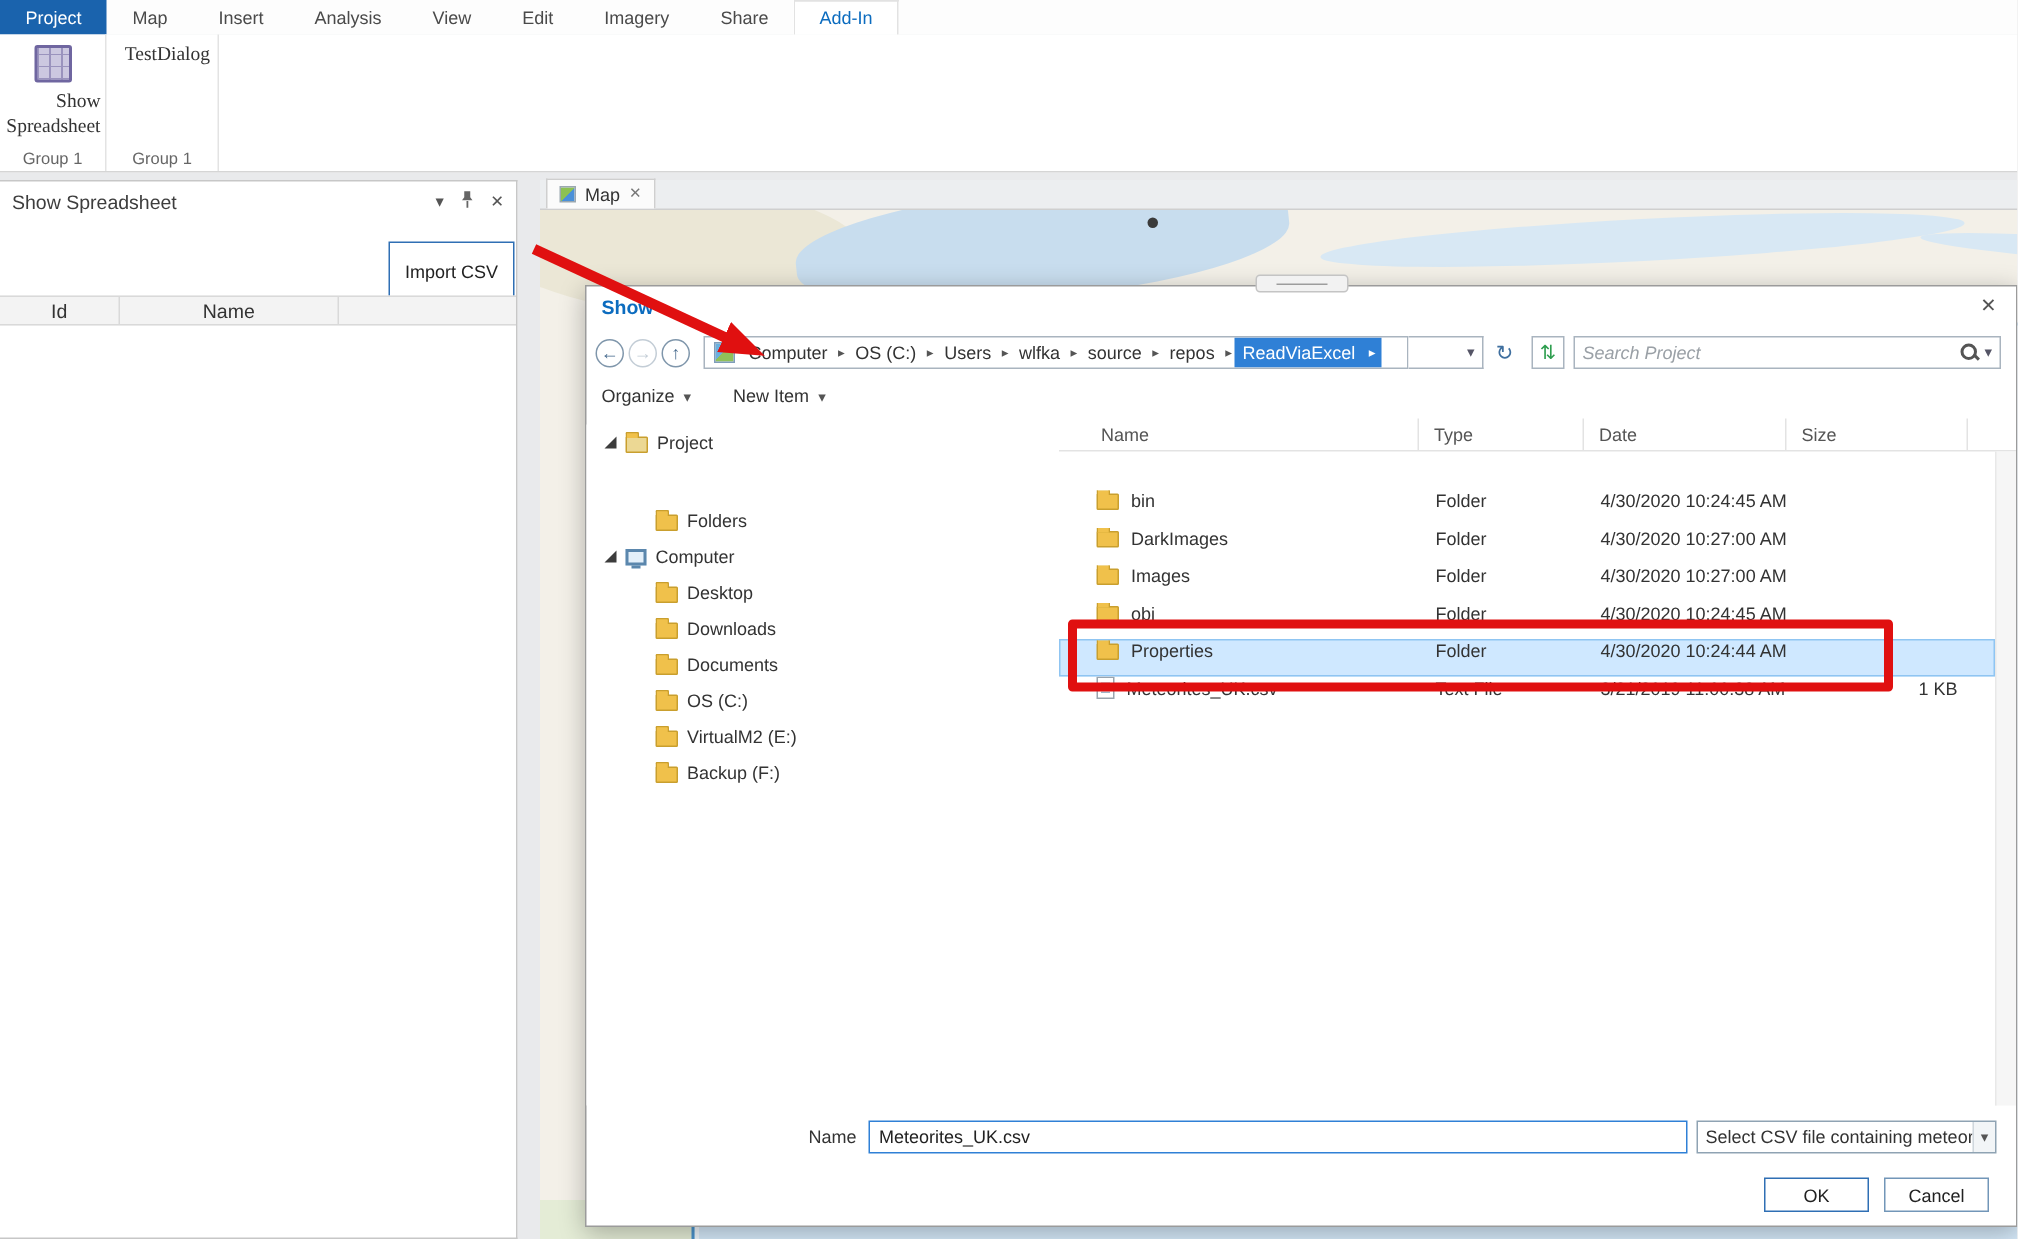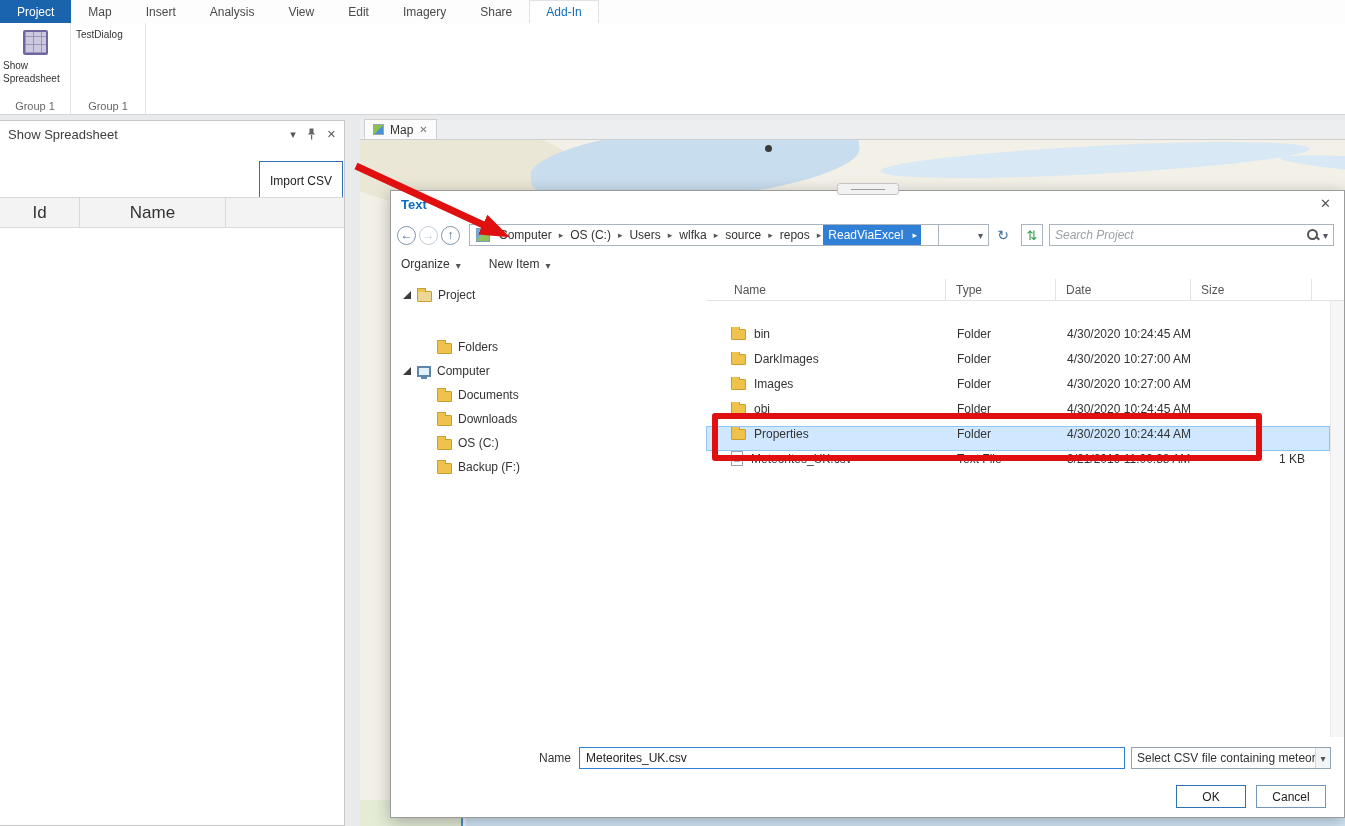--- a/index.html
+++ b/index.html
@@ -21,7 +21,7 @@
   .ricon{width:25px;height:25px;margin:2px 0 4px;}
   .ricon.spreadsheet{background:repeating-linear-gradient(0deg,#9a93bd 0 1px,transparent 1px 8px),repeating-linear-gradient(90deg,#9a93bd 0 1px,transparent 1px 8px),#ccc8e0;border:2px solid #6f66a0;border-radius:2px;}
   .ricon.dialog{border:2px solid #4b93cc;background:#d5e9f9;border-radius:4px;box-shadow:inset 0 0 0 3px #eef6fc;}
-  .rlabel{font-size:10px;color:#333;text-align:left;line-height:1.3;width:64px;}
+  .rlabel{font-size:13px;color:#333;text-align:right;line-height:1.3;width:64px;font-family:Liberation Serif, serif;}
   .rgroup-label{height:17px;font-size:11px;color:#666;display:flex;align-items:center;}
 
   

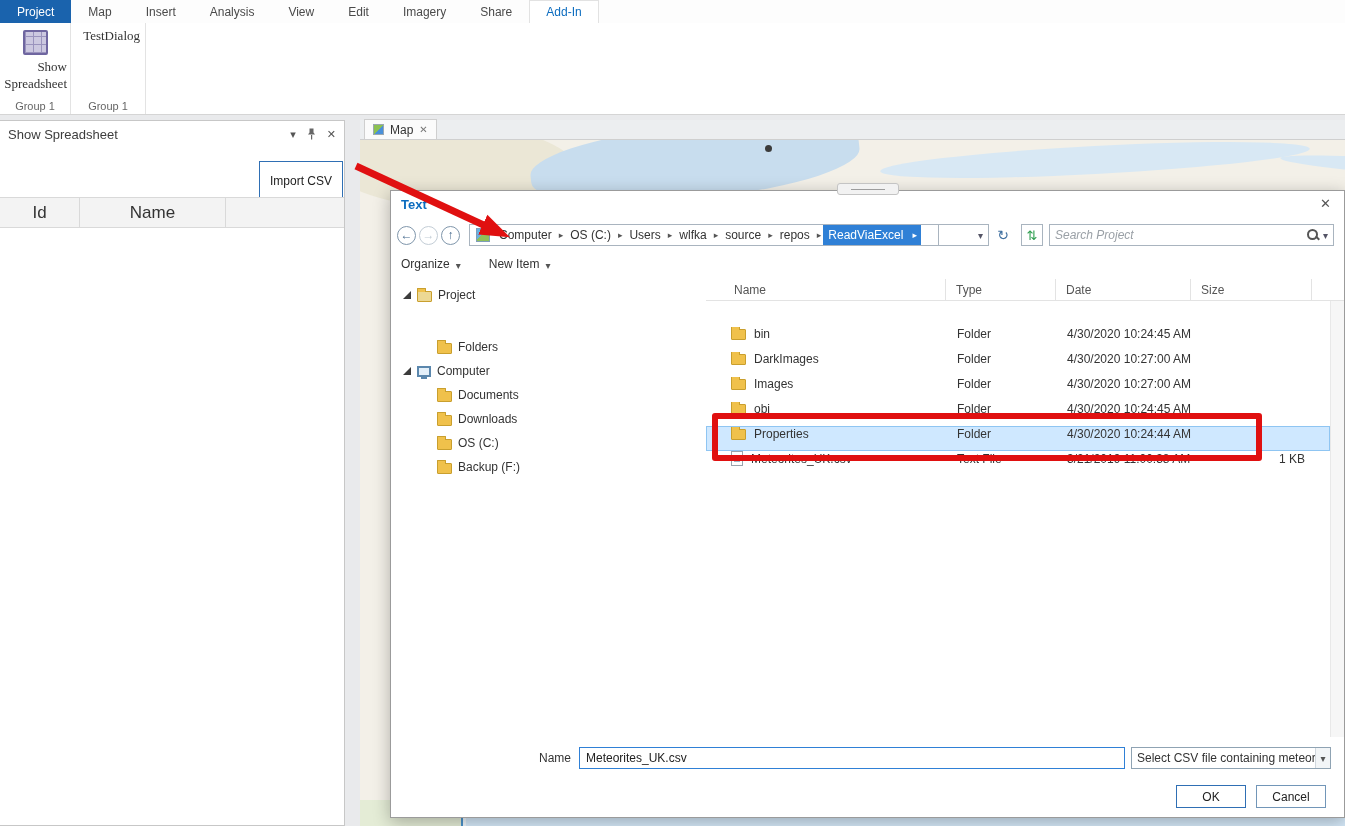--- a/index.html
+++ b/index.html
@@ -30,7 +30,7 @@
   .pane-title{font-size:13px;color:#3d3d3d;flex:1;}
   .pane-icons{display:flex;gap:11px;color:#555;align-items:center;font-size:11px;}
   .import-btn{position:absolute;top:40px;right:1px;width:84px;height:40px;background:#fff;border:1px solid #2f6fb4;font-size:12px;color:#222;display:flex;align-items:center;justify-content:center;cursor:default;}
-  .pane-table-header{position:absolute;top:76px;left:0;right:0;height:31px;display:flex;background:#f3f3f3;border-top:1px solid #d9d9d9;border-bottom:1px solid #d9d9d9;font-size:17px;}
+  .pane-table-header{position:absolute;top:76px;left:0;right:0;height:20px;display:flex;background:#f3f3f3;border-top:1px solid #d9d9d9;border-bottom:1px solid #d9d9d9;font-size:13px;}
   .pth-cell{border-right:1px solid #d9d9d9;display:flex;align-items:center;justify-content:center;color:#333;}
   .pth-id{width:80px;}.pth-name{width:146px;}.pth-fill{flex:1;border-right:none;}
 

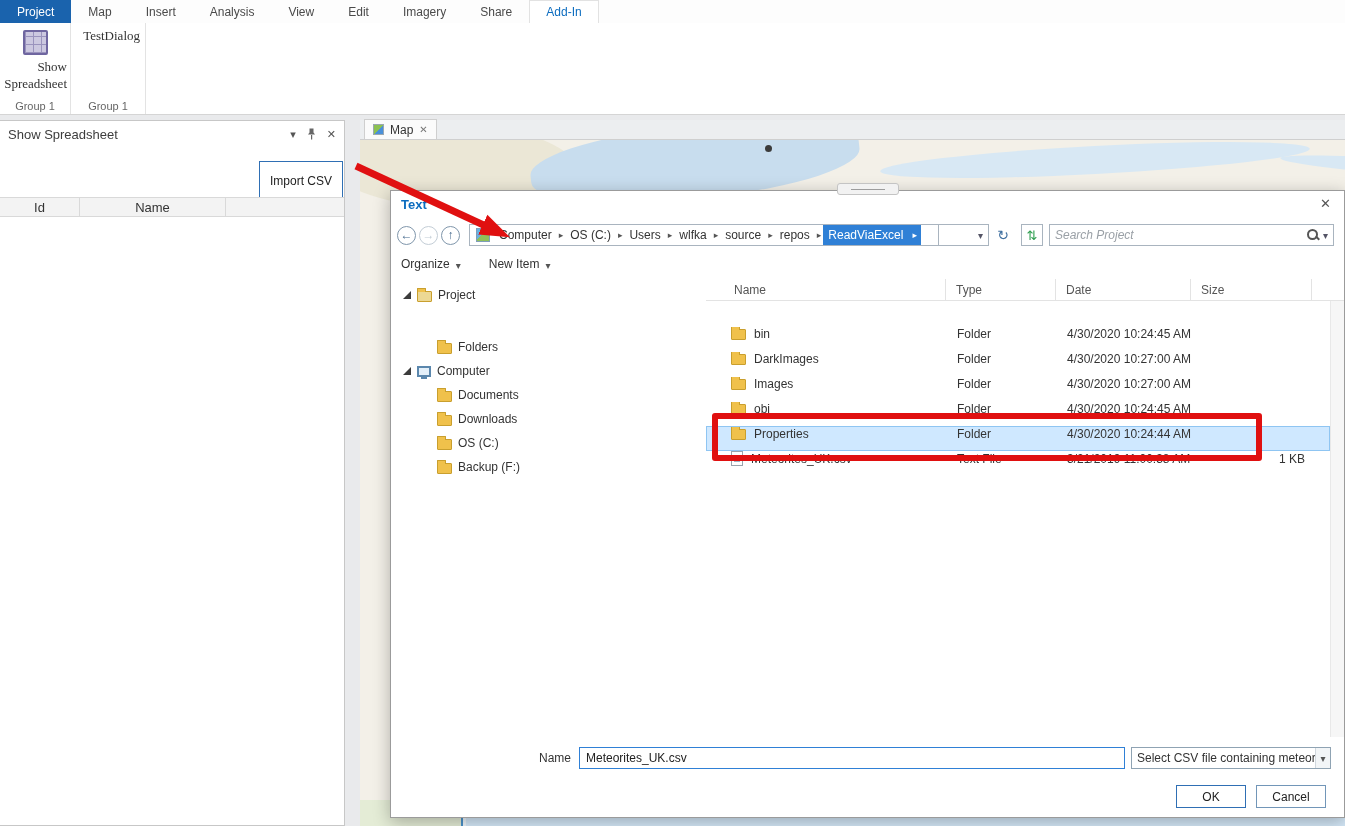--- a/index.html
+++ b/index.html
@@ -209,7 +209,7 @@
 
   <div class="dialog">
     <div class="dlg-grip"></div>
-    <div class="dlg-title">Text</div>
+    <div class="dlg-title">Show</div>
     <div class="dlg-close">✕</div>
 
     <div class="nav-row">

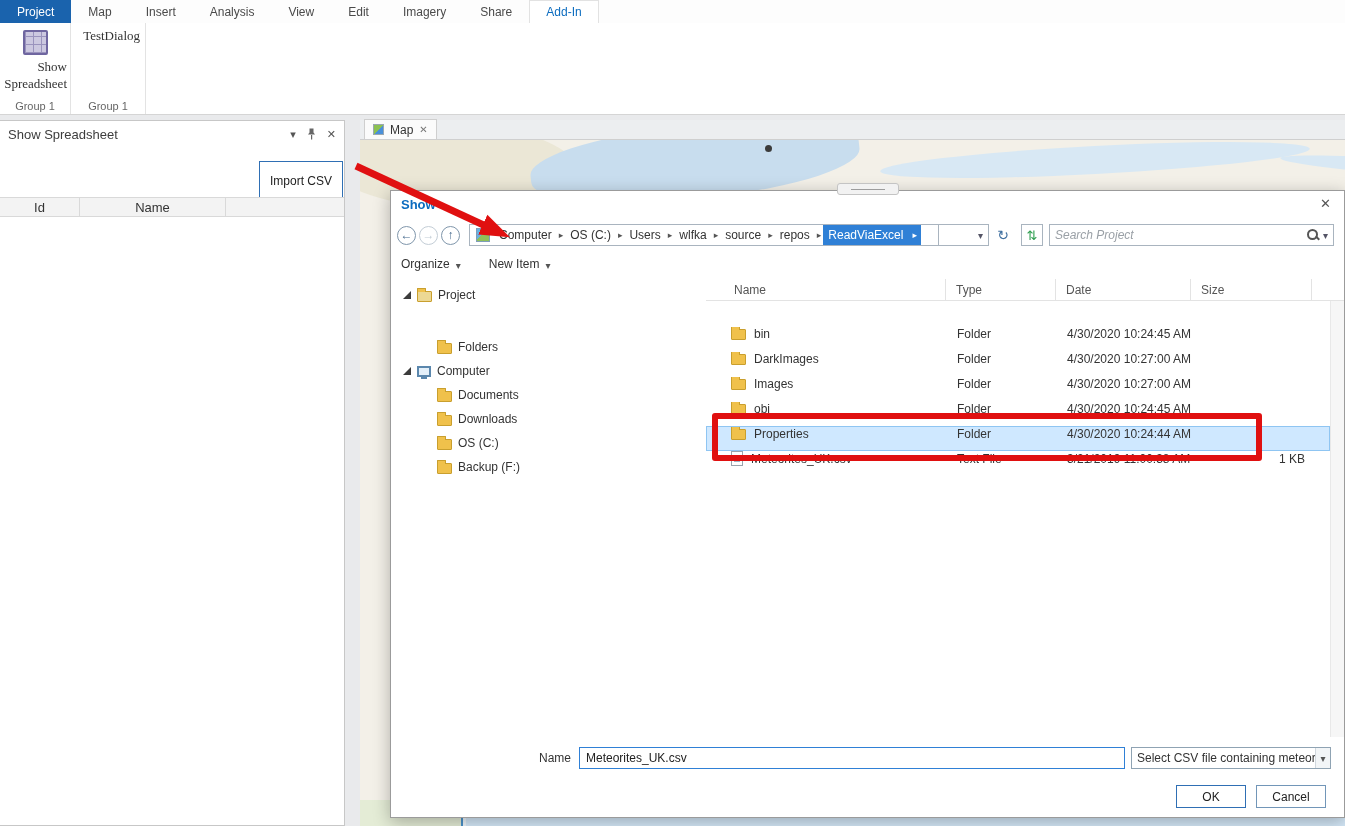--- a/index.html
+++ b/index.html
@@ -287,6 +287,11 @@
         <div class="tree-row" style="padding-left: 30px;">
           <span class="expander"></span>
           <span class="tree-icon folder"></span>
+          <span class="tree-label">Desktop</span>
+        </div>
+        <div class="tree-row" style="padding-left: 30px;">
+          <span class="expander"></span>
+          <span class="tree-icon folder"></span>
           <span class="tree-label">Documents</span>
         </div>
         <div class="tree-row" style="padding-left: 30px;">

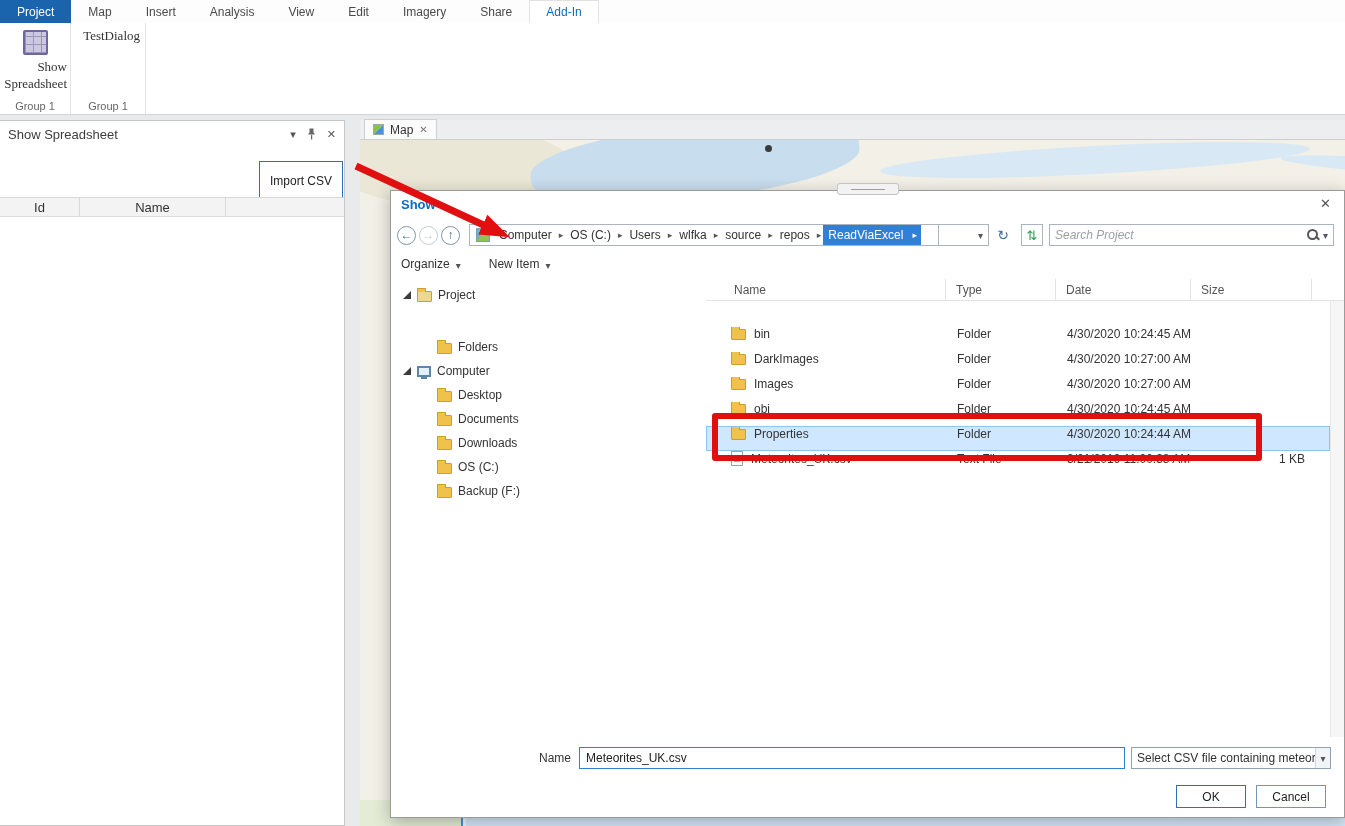--- a/index.html
+++ b/index.html
@@ -292,12 +292,12 @@
         <div class="tree-row" style="padding-left: 30px;">
           <span class="expander"></span>
           <span class="tree-icon folder"></span>
+          <span class="tree-label">Downloads</span>
+        </div>
+        <div class="tree-row" style="padding-left: 30px;">
+          <span class="expander"></span>
+          <span class="tree-icon folder"></span>
           <span class="tree-label">Documents</span>
-        </div>
-        <div class="tree-row" style="padding-left: 30px;">
-          <span class="expander"></span>
-          <span class="tree-icon folder"></span>
-          <span class="tree-label">Downloads</span>
         </div>
         <div class="tree-row" style="padding-left: 30px;">
           <span class="expander"></span>

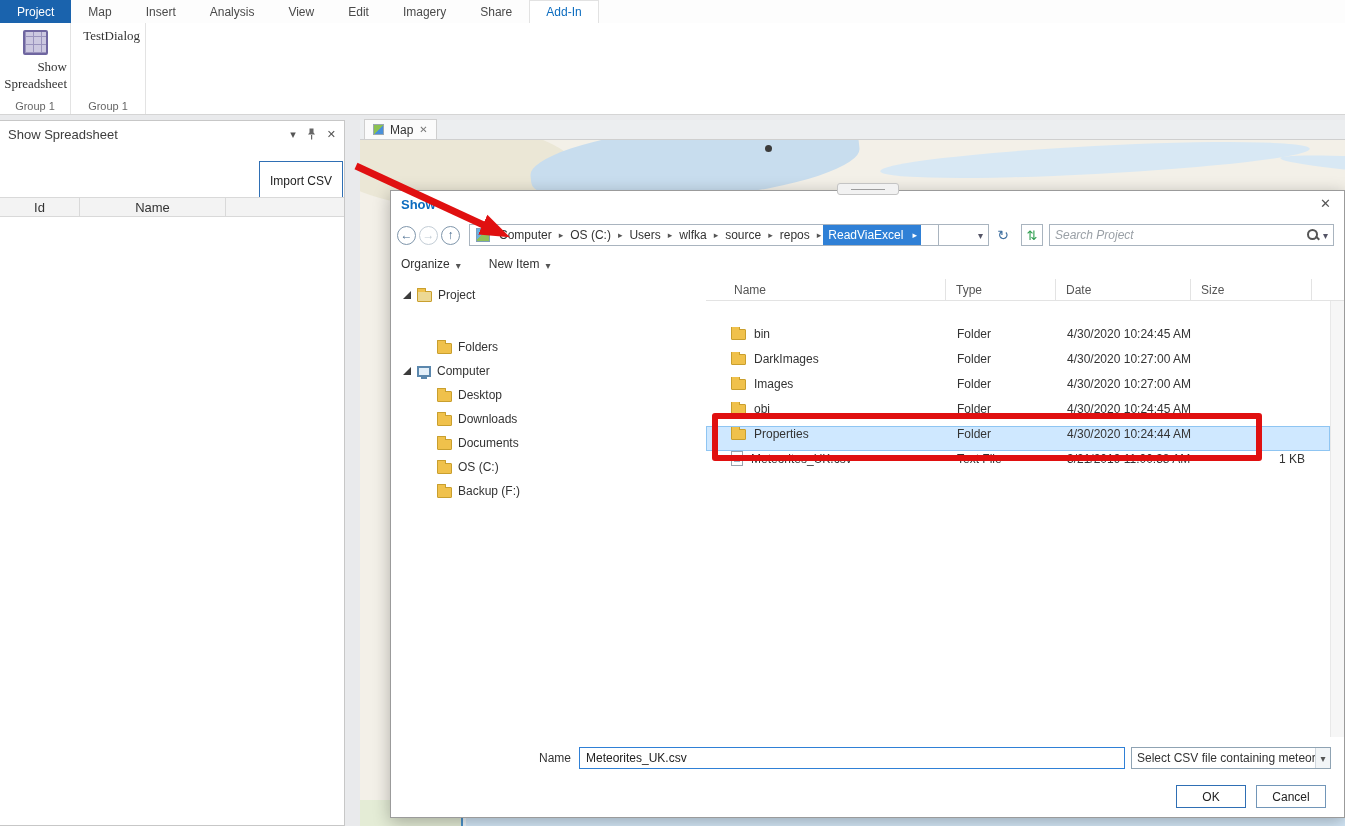--- a/index.html
+++ b/index.html
@@ -307,6 +307,11 @@
         <div class="tree-row" style="padding-left: 30px;">
           <span class="expander"></span>
           <span class="tree-icon folder"></span>
+          <span class="tree-label">VirtualM2 (E:)</span>
+        </div>
+        <div class="tree-row" style="padding-left: 30px;">
+          <span class="expander"></span>
+          <span class="tree-icon folder"></span>
           <span class="tree-label">Backup (F:)</span>
         </div>
       </div>

